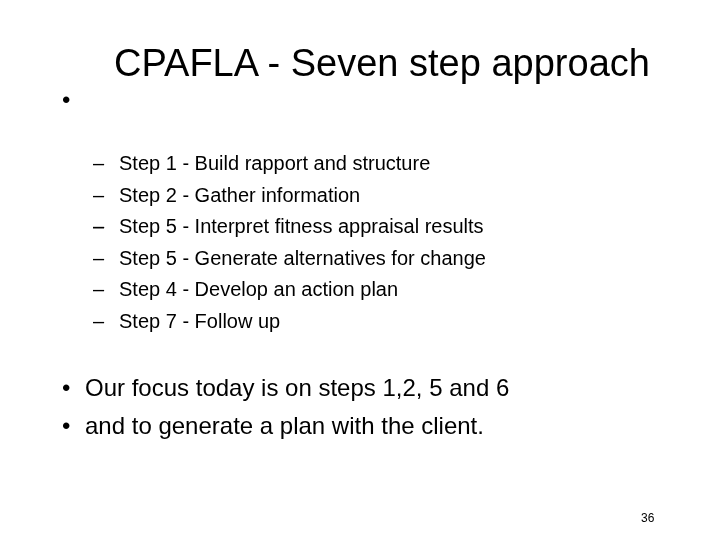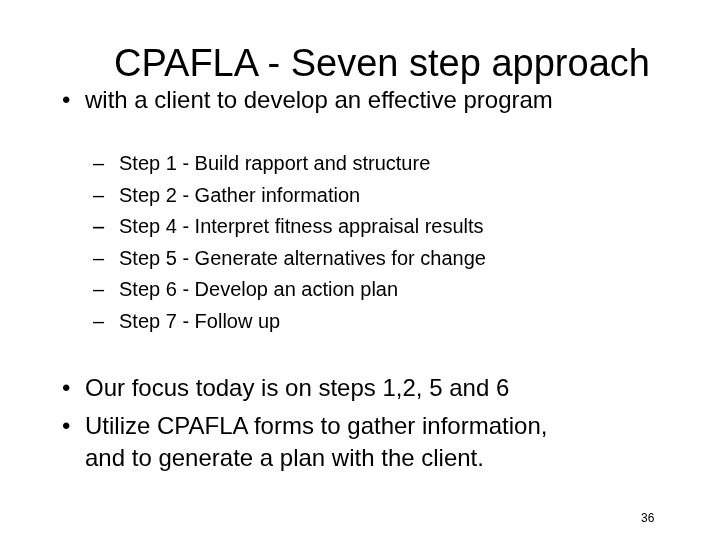--- a/index.html
+++ b/index.html
@@ -84,7 +84,6 @@
 
   <div class="bullet-l1 bullet-intro">
     <span class="marker">•</span>
-    <span class="btext">with a client to develop an effective program</span>
   </div>
 
   <div class="steps">

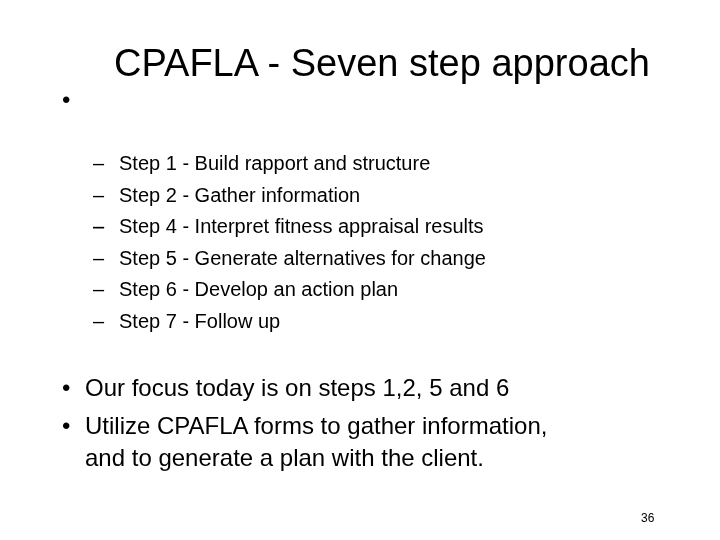--- a/index.html
+++ b/index.html
@@ -100,7 +100,7 @@
     </div>
     <div class="step-row">
       <span class="marker2">–</span>
-      <span>Step 4 - Interpret fitness appraisal results</span>
+      <span>Step 5 - Interpret fitness appraisal results</span>
     </div>
     <div class="step-row">
       <span class="marker2">–</span>

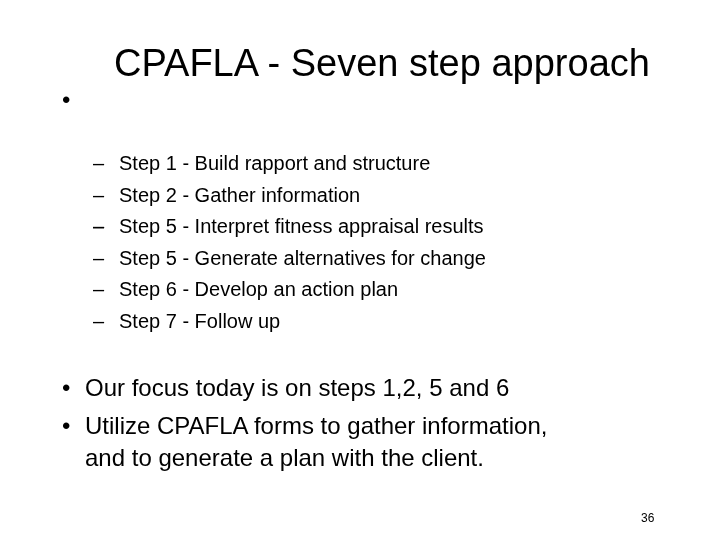--- a/index.html
+++ b/index.html
@@ -108,7 +108,7 @@
     </div>
     <div class="step-row">
       <span class="marker2">–</span>
-      <span>Step 6 - Develop an action plan</span>
+      <span>Step 4 - Develop an action plan</span>
     </div>
     <div class="step-row">
       <span class="marker2">–</span>

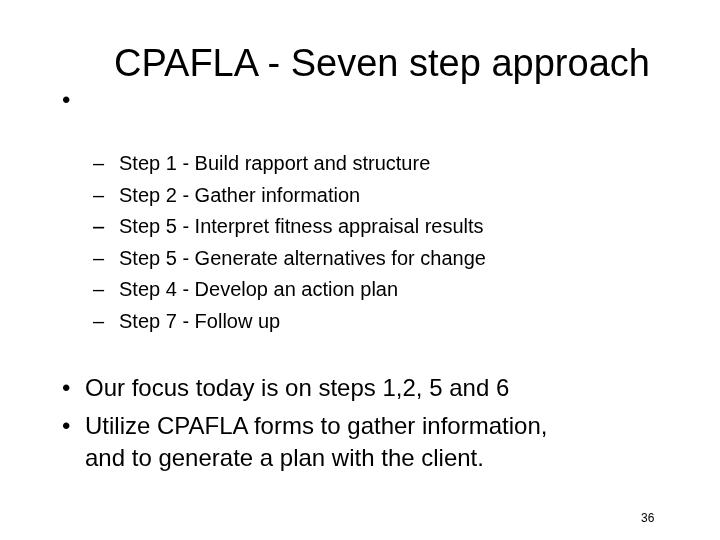--- a/index.html
+++ b/index.html
@@ -123,7 +123,6 @@
 
   <div class="bullet-l1 bullet-utilize">
     <span class="marker">•</span>
-    <span class="btext">Utilize CPAFLA forms to gather information,</span>
     <span class="btext">and to generate a plan with the client.</span>
   </div>
 

